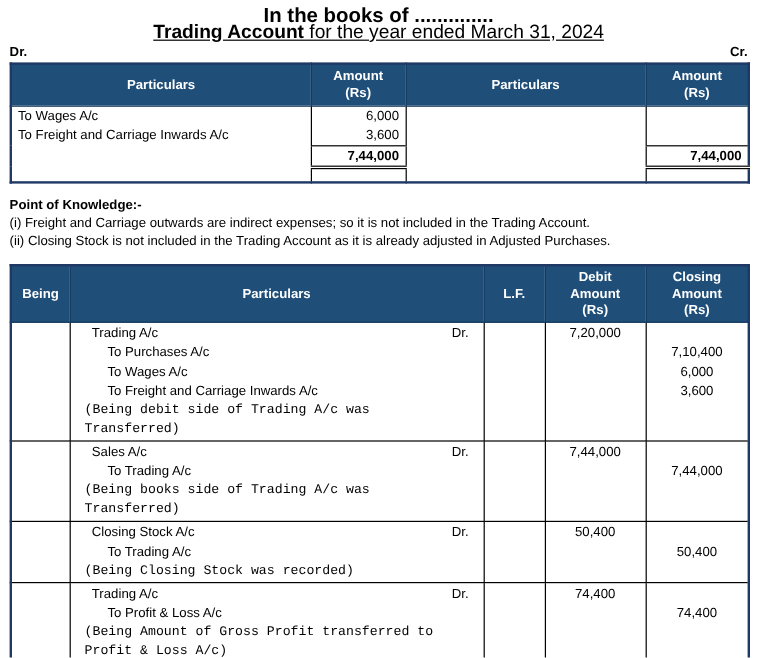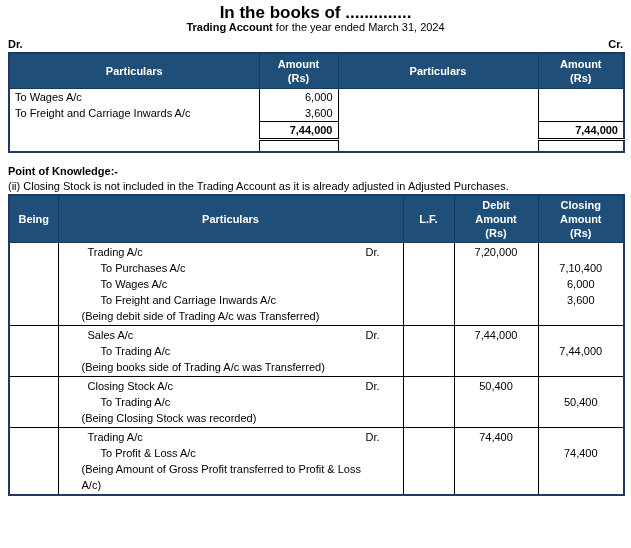--- a/index.html
+++ b/index.html
@@ -13,7 +13,7 @@
   .page { padding: 5px 8px 0 8px; width: 631px; }
 
   .title1 { text-align: center; font-weight: bold; font-size: 17px; line-height: 15px; }
-  .title2 { text-align: center; font-size: 11px; line-height: 15px; margin-bottom: 2px; }
+  .title2 { text-align: center; font-size: 16px; line-height: 15px; margin-bottom: 2px; text-decoration: underline; }
   .title2 .b { font-weight: bold; }
   .drcr { display: flex; justify-content: space-between; font-weight: bold; line-height: 14px; margin-bottom: 1px; }
 

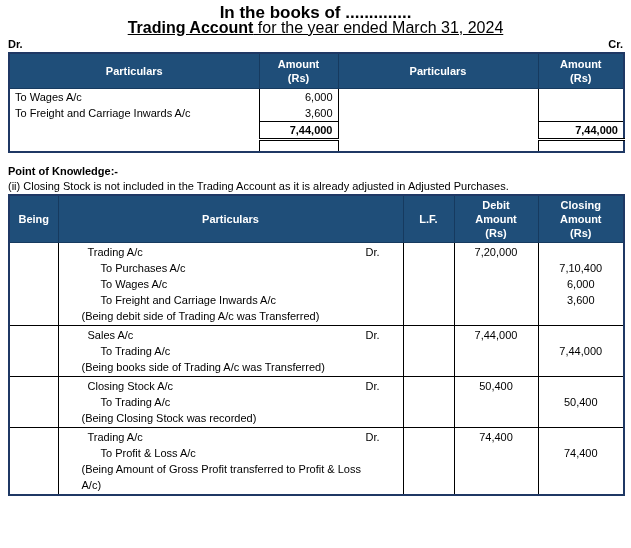--- a/index.html
+++ b/index.html
@@ -36,7 +36,7 @@
   .t1 tr.spacer-row td { height: 13px; }
 
   
-  .notes { margin-top: 11px; }
+  .notes { margin-top: 11px; margin-bottom: 11px; }
   .notes .nh { font-weight: bold; line-height: 15px; }
   .notes .ni { line-height: 15px; }
 

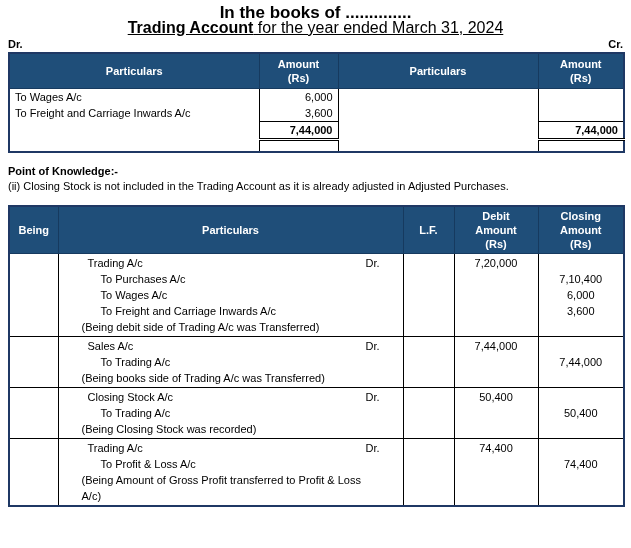--- a/index.html
+++ b/index.html
@@ -116,6 +116,7 @@
 
   <div class="notes">
     <div class="nh">Point of Knowledge:-</div>
+    <div class="ni">(i) Freight and Carriage outwards are indirect expenses; so it is not included in the Trading Account.</div>
     <div class="ni">(ii) Closing Stock is not included in the Trading Account as it is already adjusted in Adjusted Purchases.</div>
   </div>
 

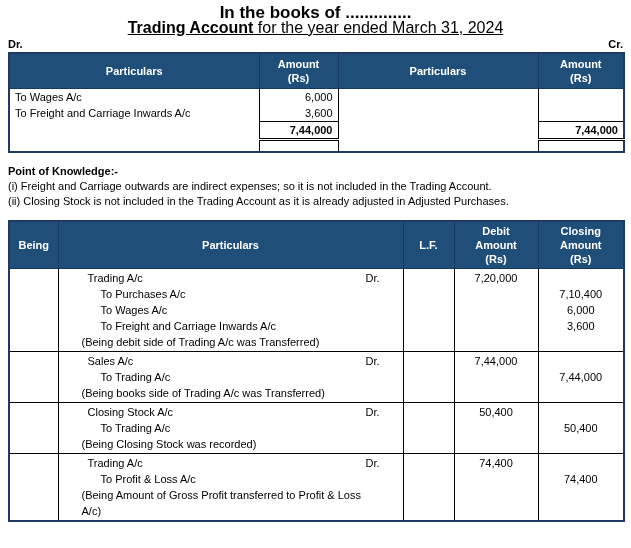--- a/index.html
+++ b/index.html
@@ -42,7 +42,7 @@
 
   
   .t2 th { padding: 2px 1px; }
-  .t2 td { border: 1px solid #000; vertical-align: top; padding: 1px 15px; }
+  .t2 td { border: 1px solid #000; vertical-align: top; padding: 1px 4px; }
   .t2 .ln { display: flex; min-height: 16px; line-height: 16px; padding-right: 8px; }
   .t2 .ln .txt { white-space: nowrap; }
   .t2 .ln.account { padding-left: 14px; }

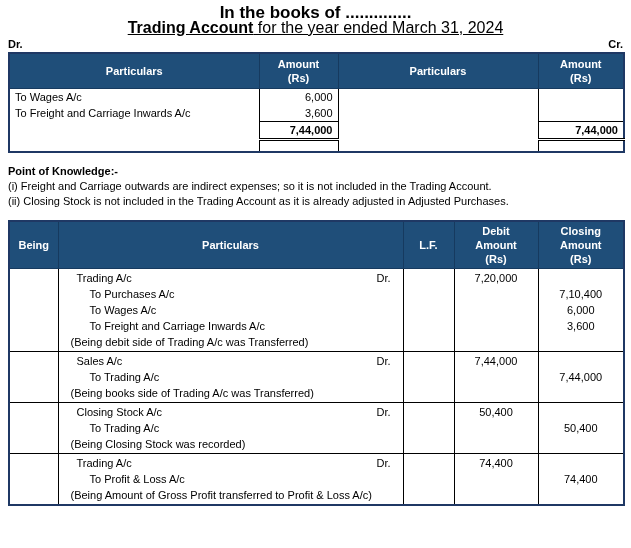--- a/index.html
+++ b/index.html
@@ -47,7 +47,7 @@
   .t2 .ln .txt { white-space: nowrap; }
   .t2 .ln.account { padding-left: 14px; }
   .t2 .ln.to { padding-left: 27px; }
-  .t2 .ln.narration { padding-left: 8px; }
+  .t2 .ln.narration { padding-left: 8px; font-family: Liberation Mono, monospace; }
   .t2 .ln.narration .txt { white-space: normal; }
   .t2 .drx { margin-left: auto; padding-left: 6px; }
   .t2 .amtln { height: 16px; line-height: 16px; text-align: center; padding: 0 5px; white-space: nowrap; }

